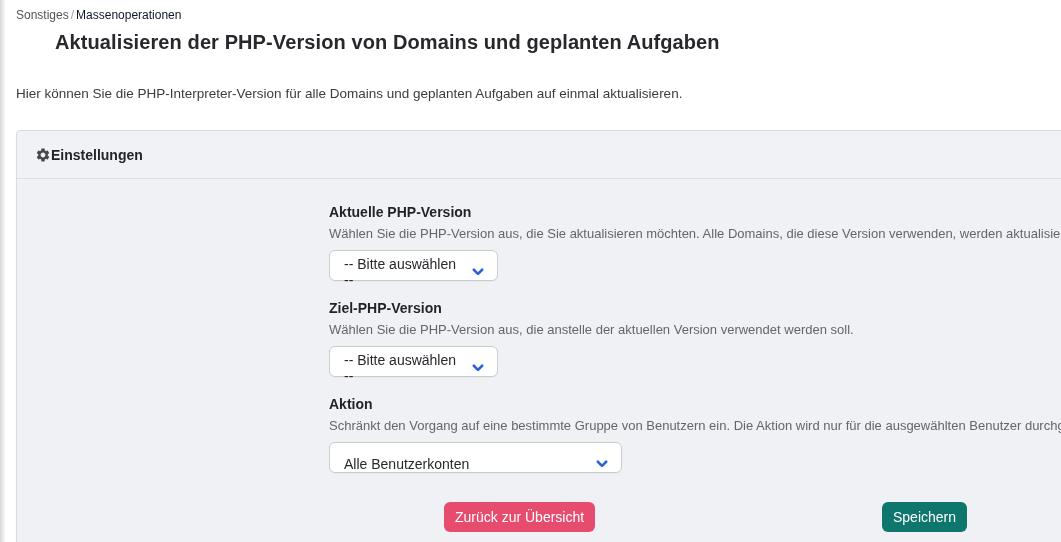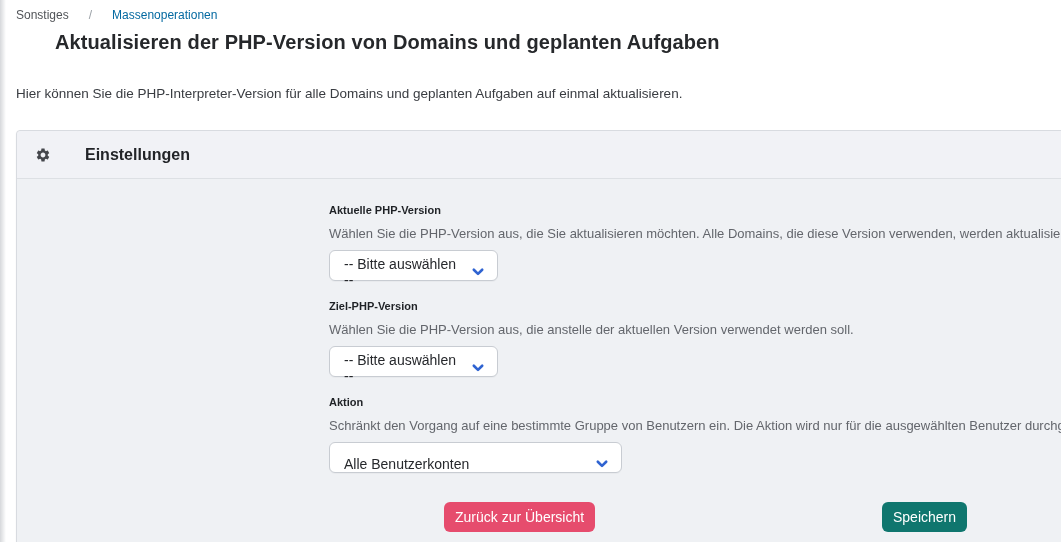--- a/index.html
+++ b/index.html
@@ -20,7 +20,7 @@
   .breadcrumb {
     position: absolute; left: 16px; top: 8px;
     font-size: 12px; line-height: 15px; color: #515458;
-    display: flex; gap: 20px; align-items: center;
+    display: flex; gap: 2px; align-items: center;
   }
   .breadcrumb .sep { color: #9aa0a6; }
   .breadcrumb .crumb-link { color: #0369a1; text-decoration: none; cursor: pointer; }

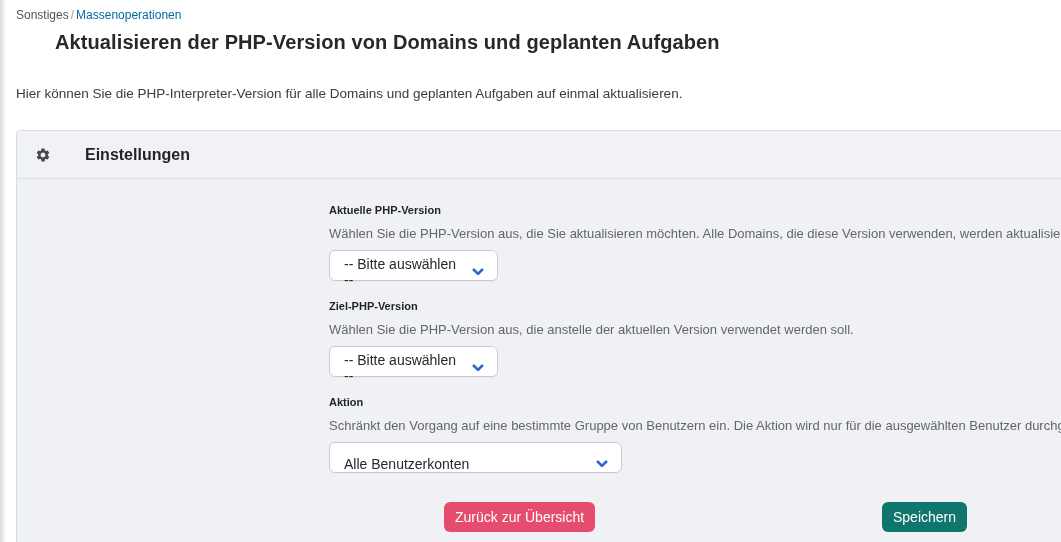--- a/index.html
+++ b/index.html
@@ -23,7 +23,7 @@
     display: flex; gap: 2px; align-items: center;
   }
   .breadcrumb .sep { color: #9aa0a6; }
-  .breadcrumb .crumb-link { color: #0369a1; text-decoration: none; cursor: pointer; }
+  .breadcrumb .crumb-link { color: #0f172a; text-decoration: none; cursor: pointer; }
   .page-title {
     position: absolute; left: 15px; top: 31px;
     font-size: 20px; font-weight: 700; color: #26282b;

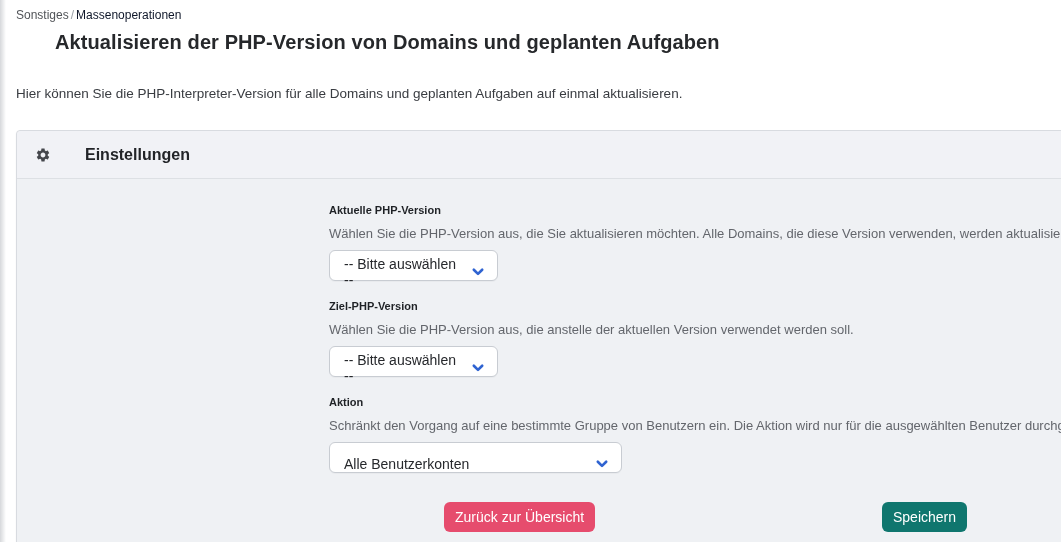--- a/index.html
+++ b/index.html
@@ -51,8 +51,7 @@
   }
   .card-header .gear { width: 16px; height: 16px; margin-left: 18px; display: inline-flex; }
   .card-header .panel-title {
-    margin-left: 34px;
-    font-size: 16px; font-weight: 700; color: #222428;
+    font-size: 14px; font-weight: 700; color: #222428;
   }
   
   .field-label {

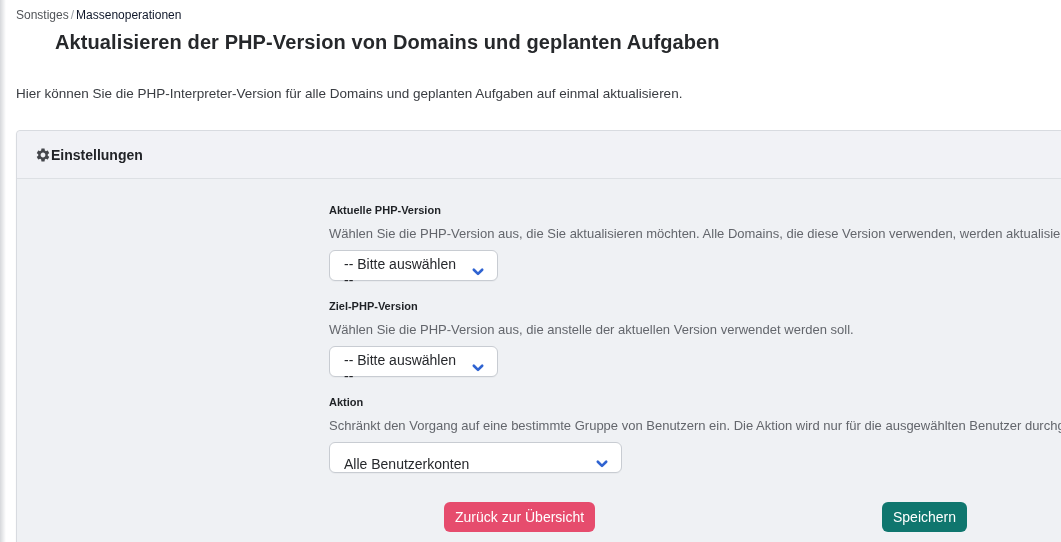--- a/index.html
+++ b/index.html
@@ -56,7 +56,7 @@
   
   .field-label {
     position: absolute; left: 312px;
-    font-size: 11px; font-weight: 700; color: #1f2226; white-space: nowrap;
+    font-size: 14px; font-weight: 700; color: #1f2226; white-space: nowrap;
   }
   .field-desc {
     position: absolute; left: 312px;

